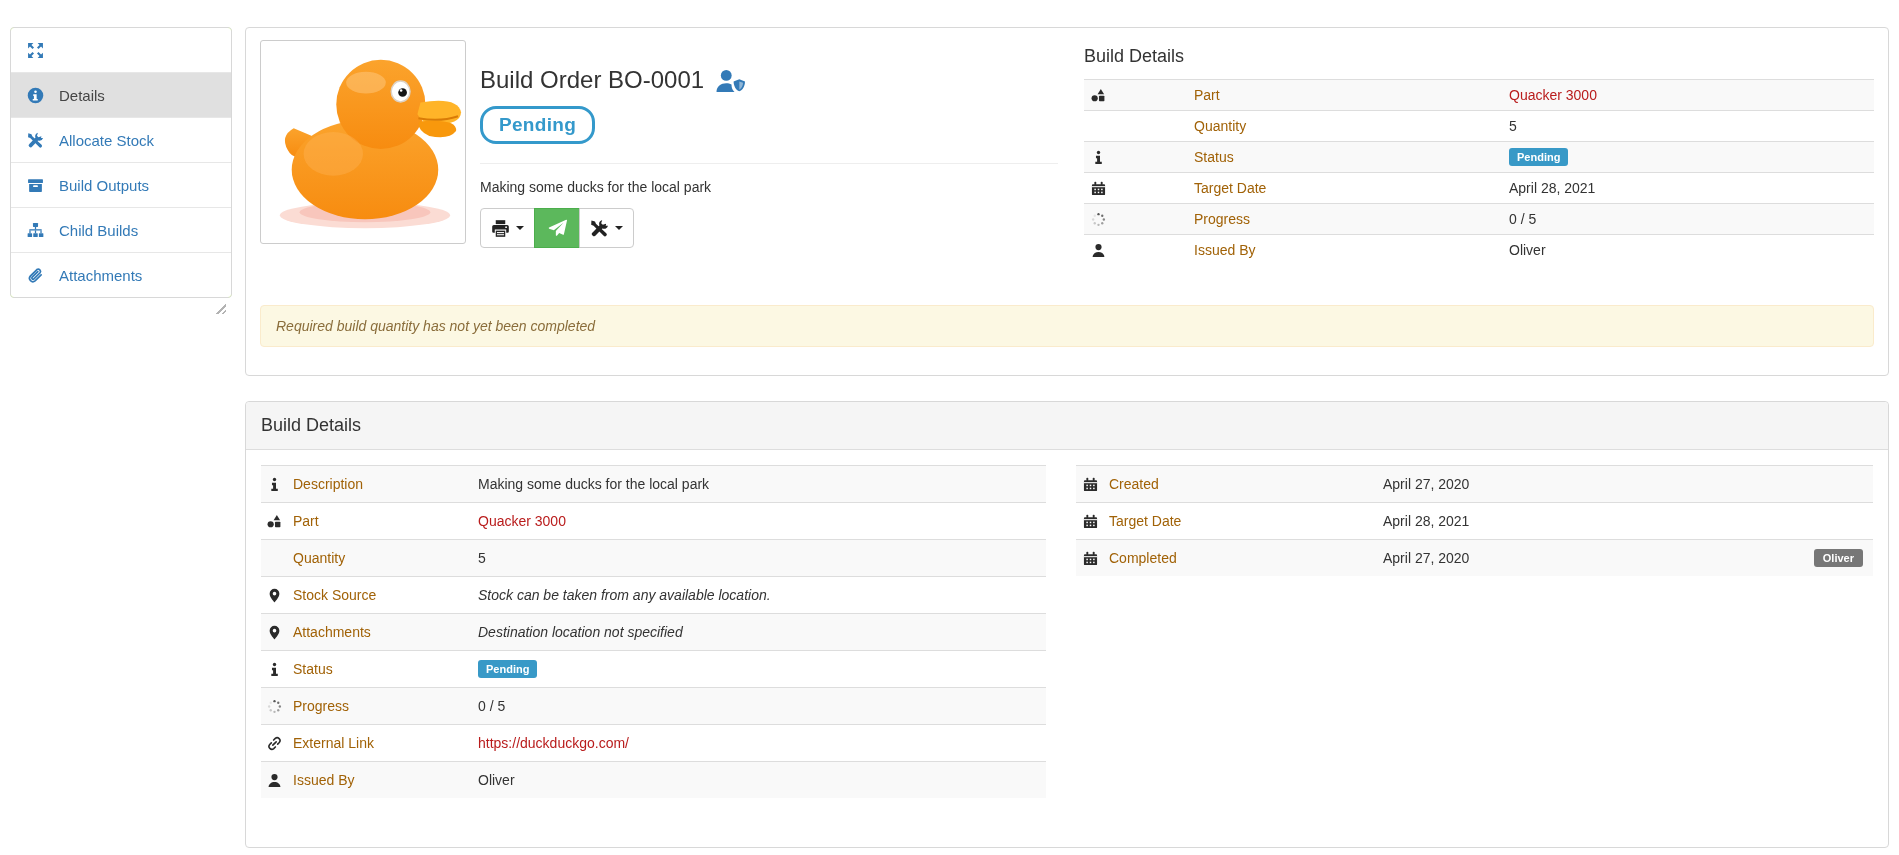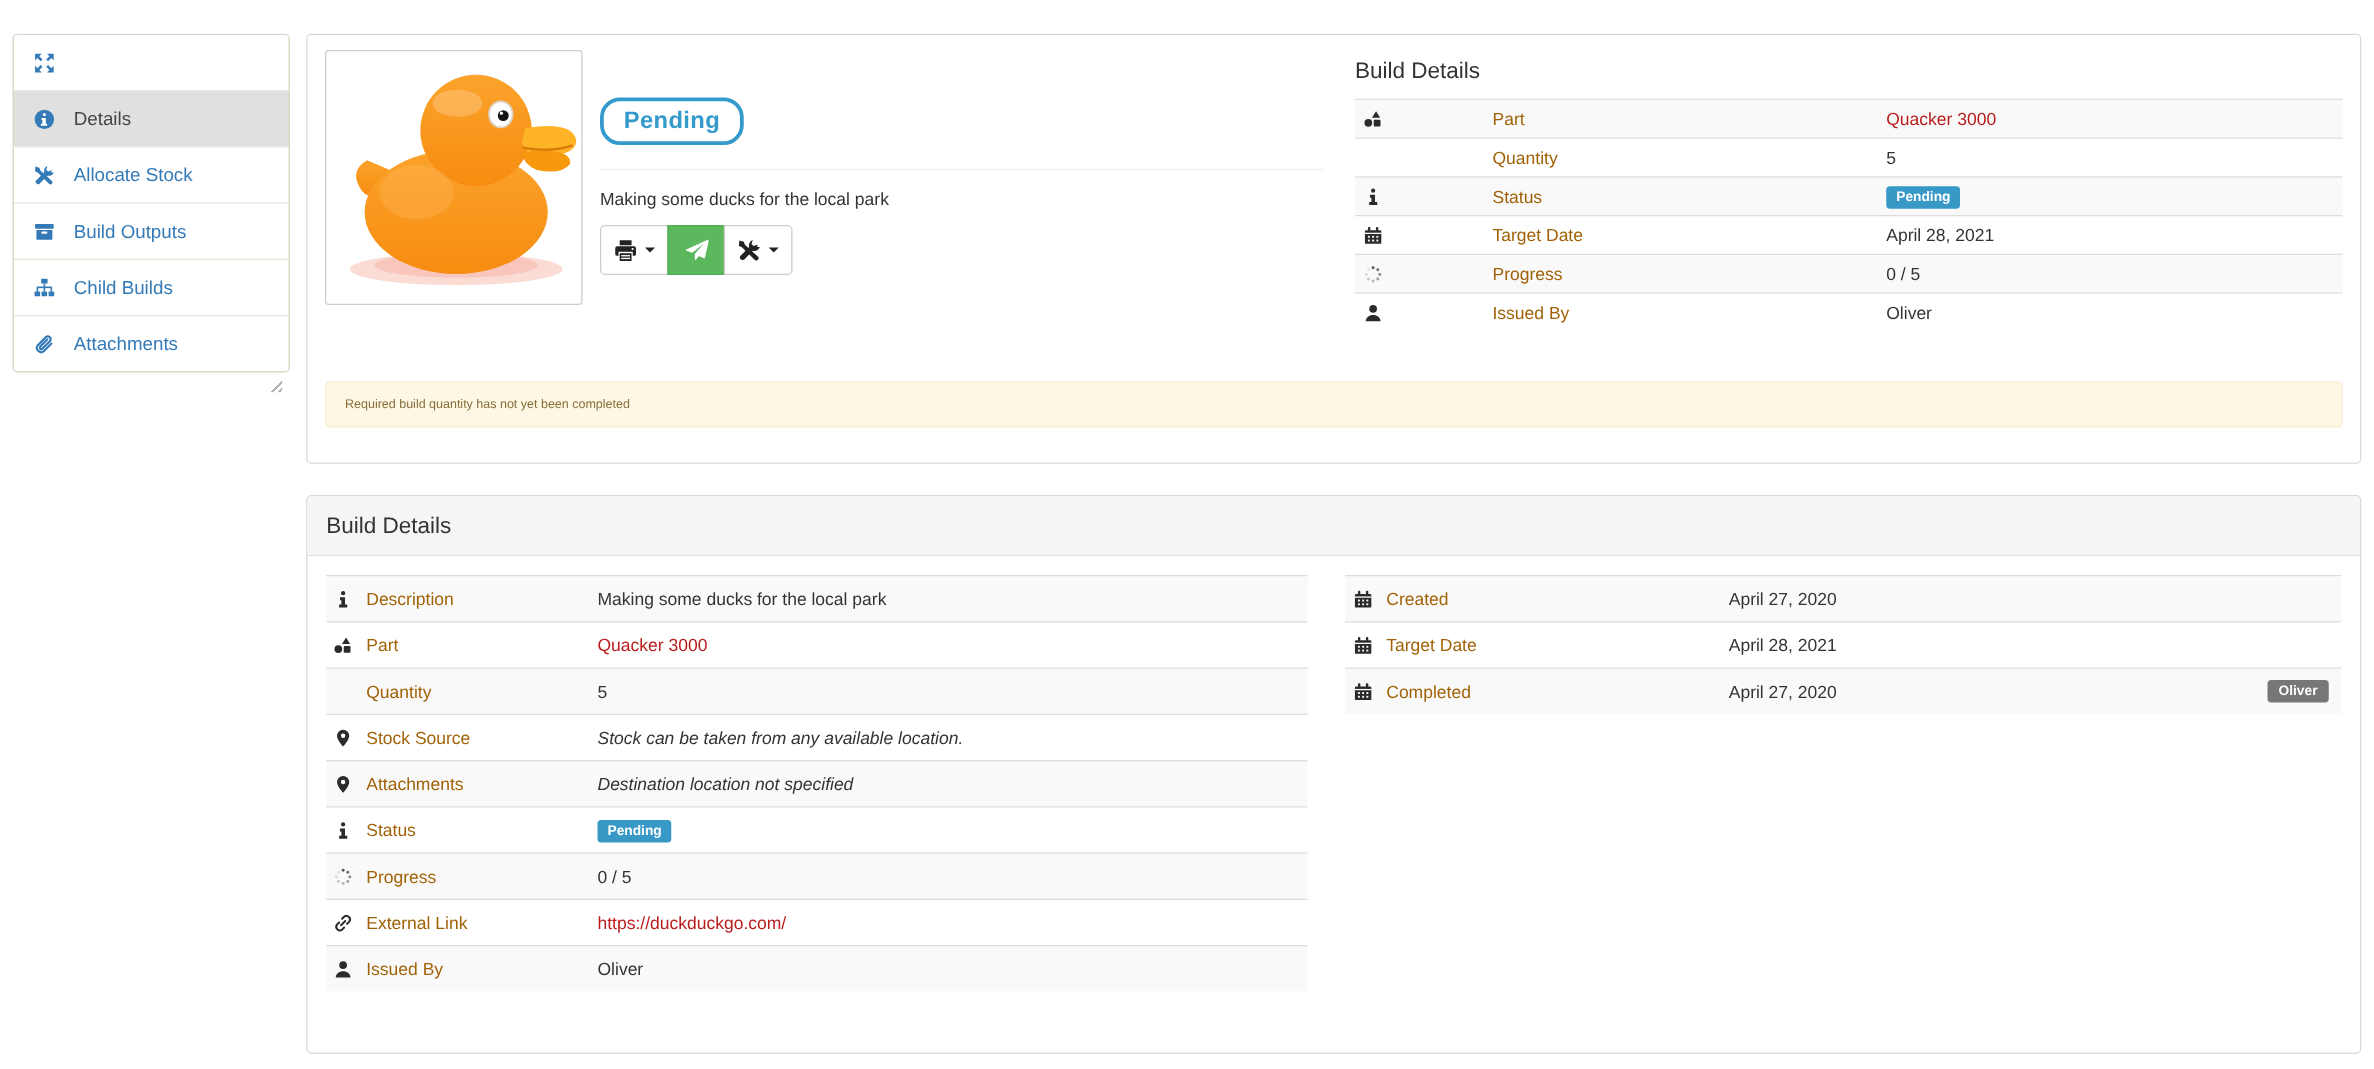--- a/index.html
+++ b/index.html
@@ -262,6 +262,12 @@
         </div>
 
         <div class="hdr-col">
+          <div class="title-row">
+            <span>Build Order BO-0001</span>
+            <span class="ushield"><svg viewBox="0 0 20 16">
+                  <use href="#i-usershield"></use>
+                </svg></span>
+          </div>
           <span class="status-outline">Pending</span>
           <hr class="hdr-hr">
           <div class="hdr-desc">Making some ducks for the local park</div>

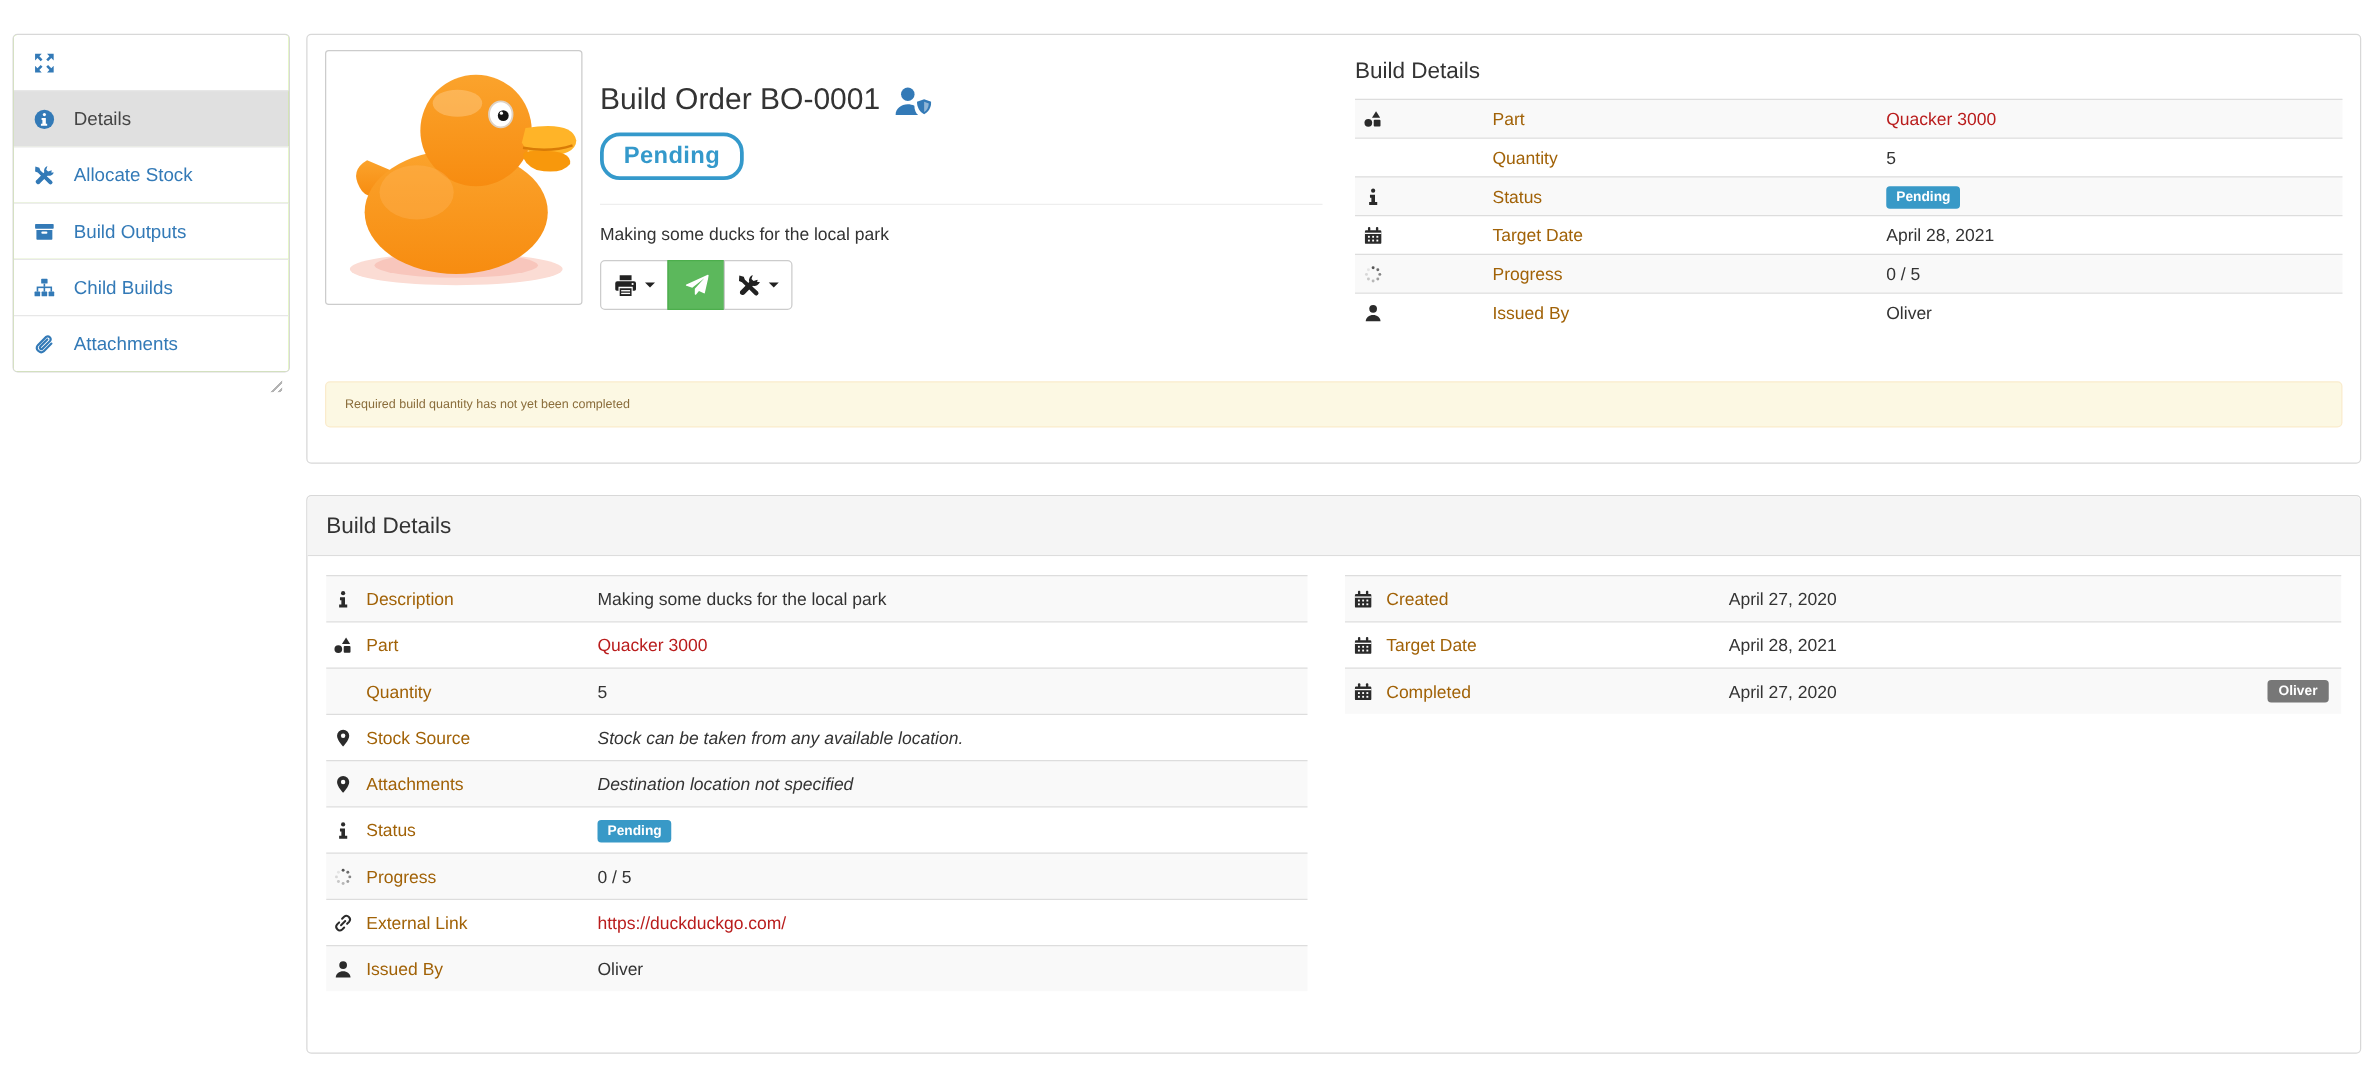--- a/index.html
+++ b/index.html
@@ -58,7 +58,7 @@
   .badge-pending{background:#3899c7;color:#fff;font-size:11px;font-weight:bold;padding:3px 8px;border-radius:3px;display:inline-block;}
   .badge-user{background:#777;color:#fff;font-size:11px;font-weight:bold;padding:3px 9px;border-radius:3px;display:inline-block;}
 
-  .alert-warning{margin-top:40px;background:#fcf8e3;border:1px solid #faebcc;color:#8a6d3b;border-radius:4px;padding:12px 15px;font-size:10px;}
+  .alert-warning{margin-top:40px;background:#fcf8e3;border:1px solid #faebcc;color:#8a6d3b;border-radius:4px;padding:12px 15px;font-size:14px;font-style:italic;}
 
   .bottom-panel{margin-top:25px;min-height:447px;}
   .panel-heading{background:#f5f5f5;border-bottom:1px solid #ddd;border-radius:4px 4px 0 0;padding:13px 15px;font-size:18px;color:#333;}

